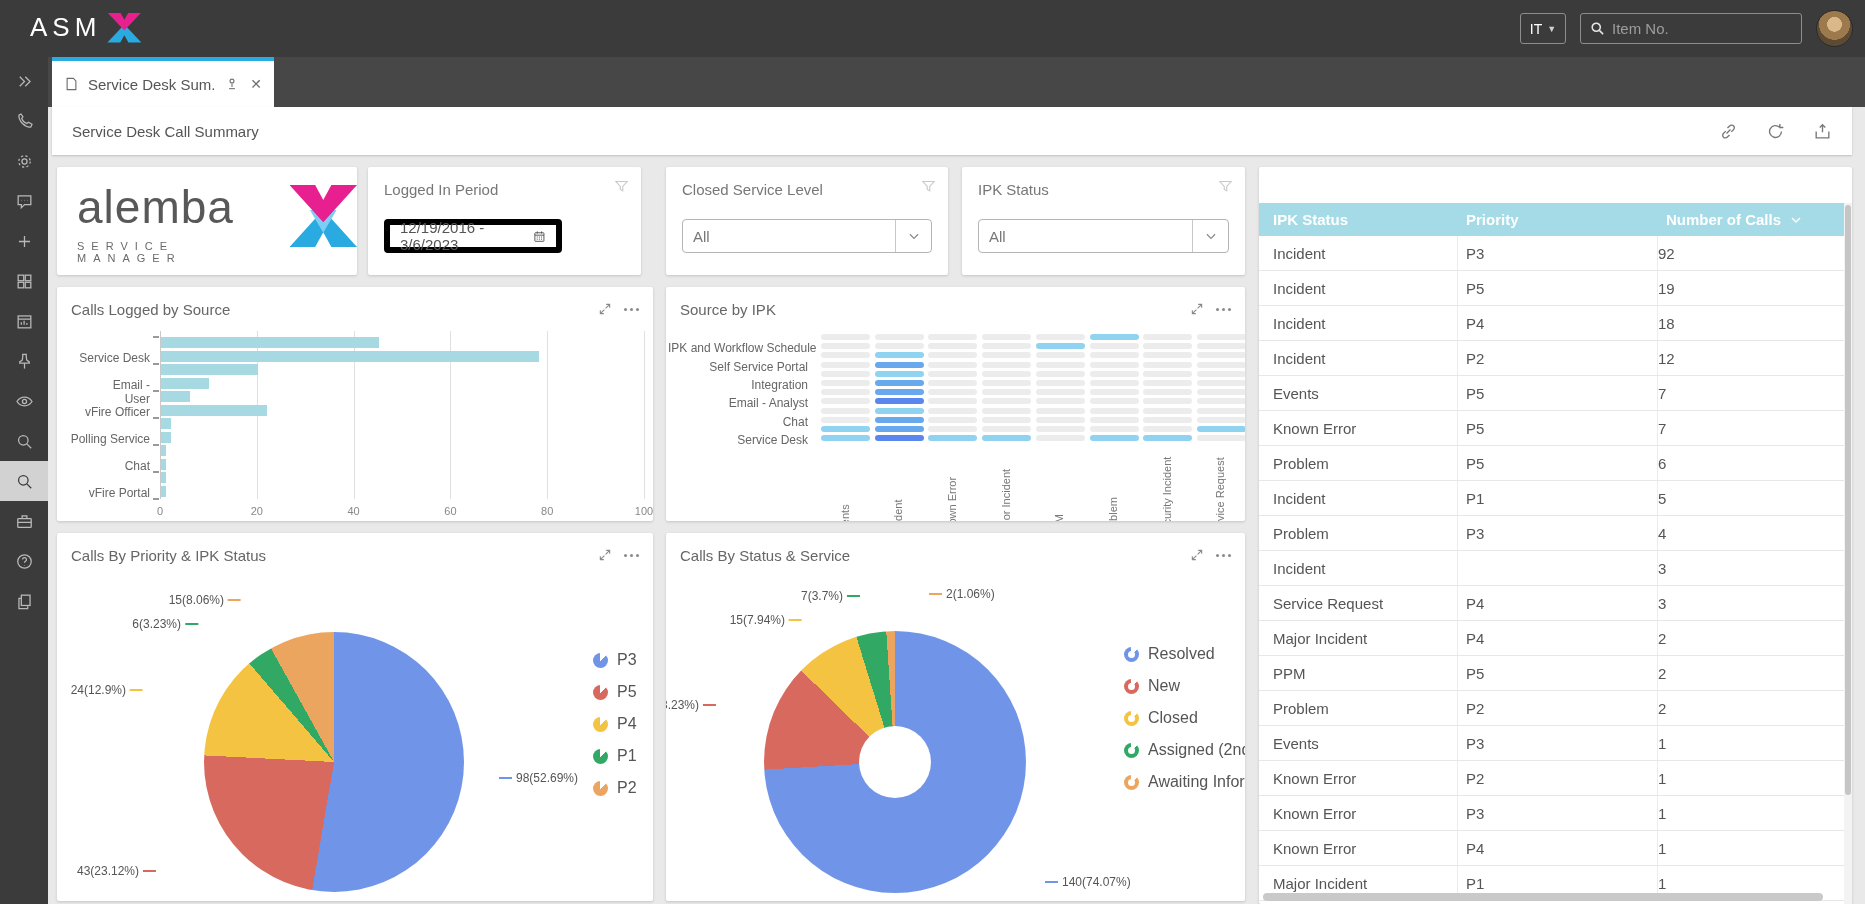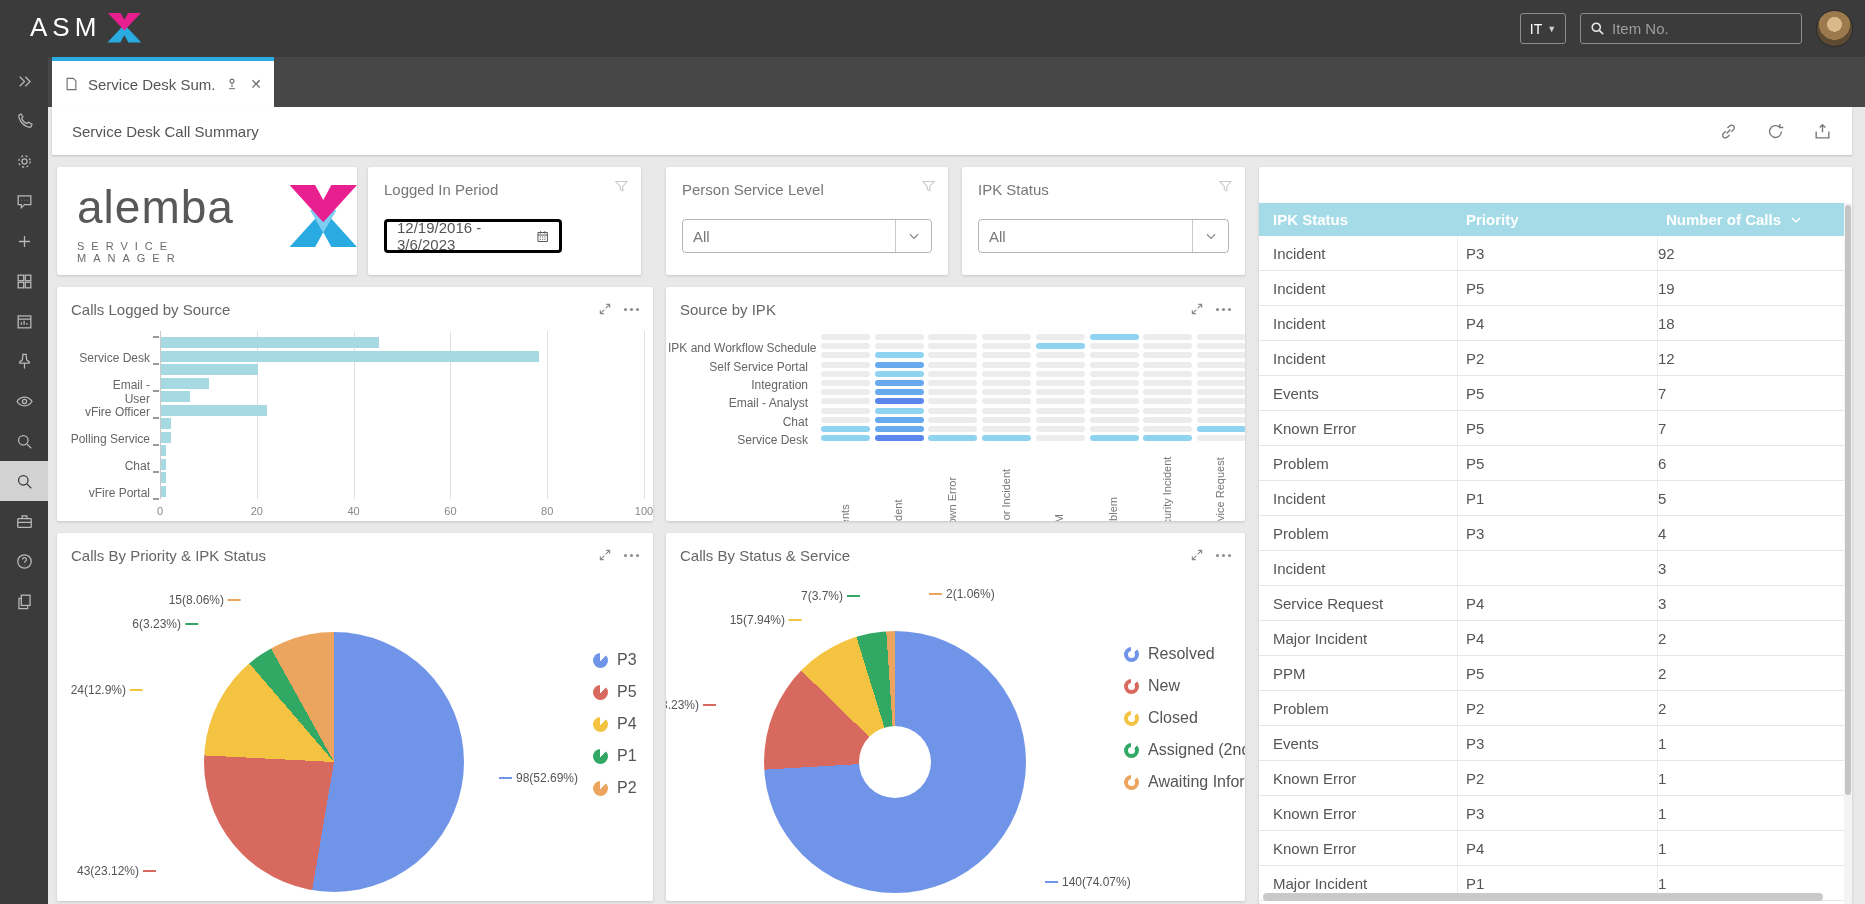--- a/index.html
+++ b/index.html
@@ -298,7 +298,7 @@
   </div>
 
   <div class="card" style="left:666px;top:167px;width:282px;height:108px;">
-    <span class="filter-label">Person Service Level</span>
+    <span class="filter-label">Closed Service Level</span>
     <span class="funnel"><svg width="15" height="15" viewBox="0 0 24 24" fill="none" stroke-width="1.8">
           <path d="M3 4h18l-7 8v7l-4-2.4V12z"></path>
         </svg></span>

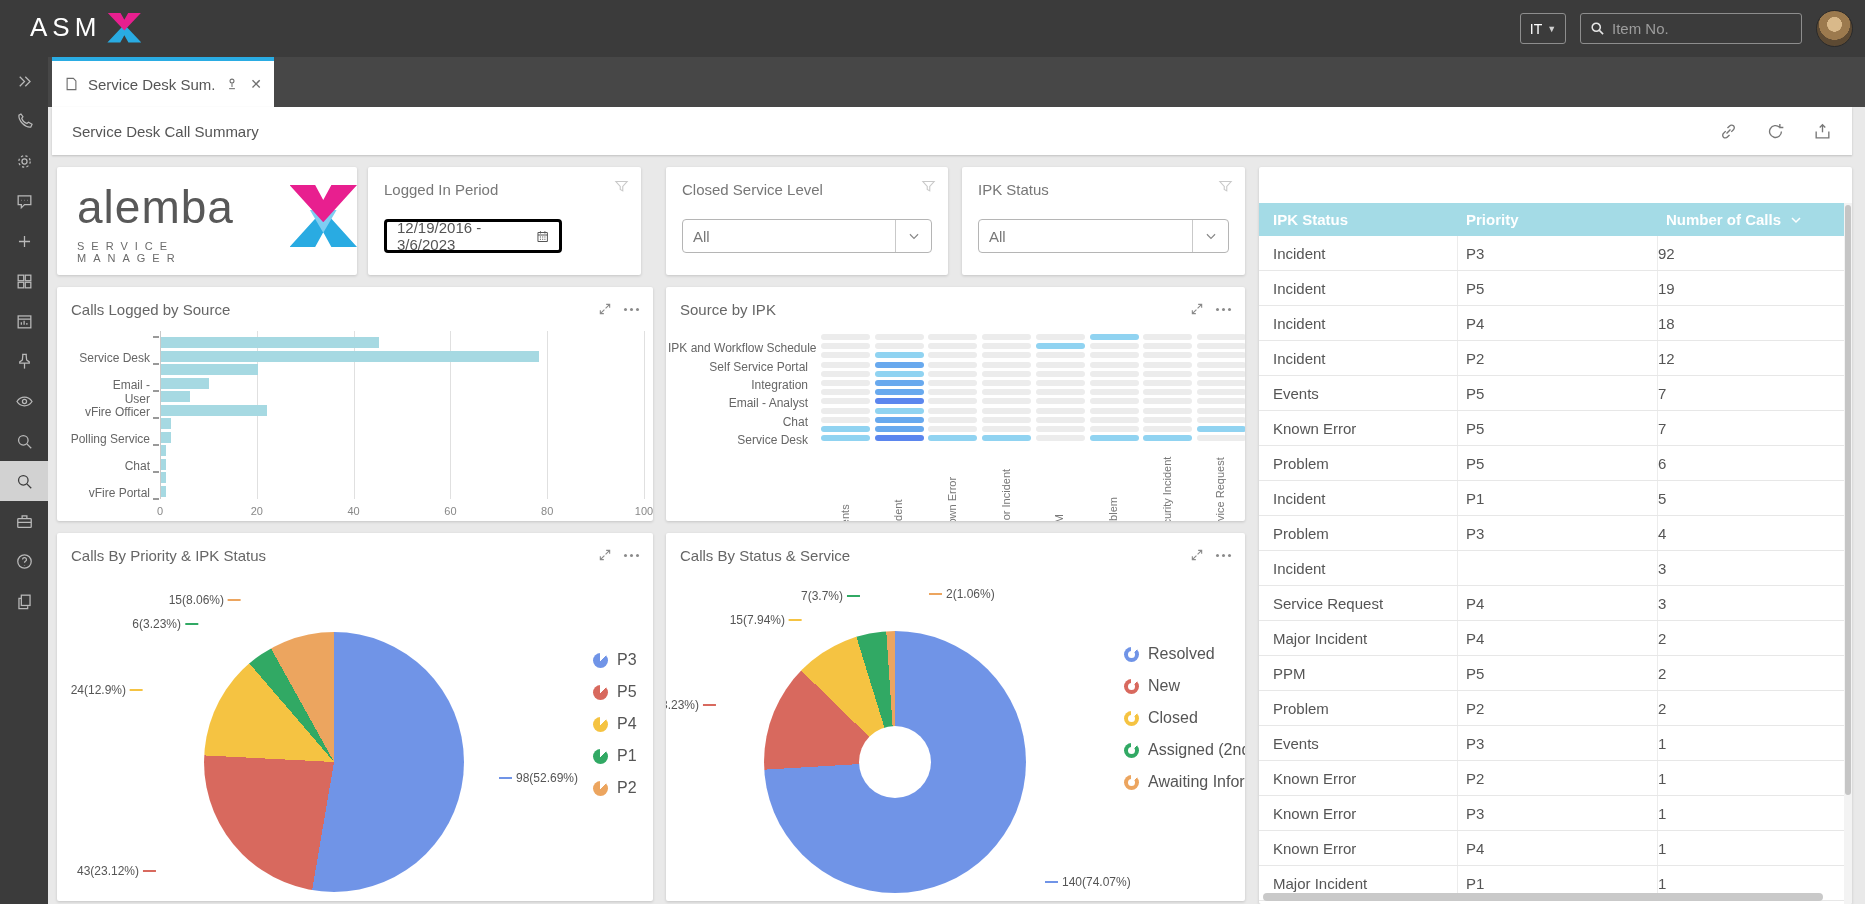--- a/index.html
+++ b/index.html
@@ -62,7 +62,7 @@
 
   
   .filter-label { position:absolute; left:16px; top:14px; font-size:15px; color:#777; }
-  .date-input { position:absolute; left:16px; top:52px; width:178px; height:34px; border:3px solid #000000; border-radius:4px;
+  .date-input { position:absolute; left:16px; top:52px; width:178px; height:34px; border:6px solid #000000; border-radius:4px;
     display:flex; align-items:center; padding:0 10px; gap:8px; font-size:15px; color:#555; cursor:text; }
   .date-input svg { margin-left:auto; stroke:#555; }
   .selectbox { position:absolute; left:16px; top:52px; height:34px; border:1px solid #b5b5b5; border-radius:4px; background:#fff;

